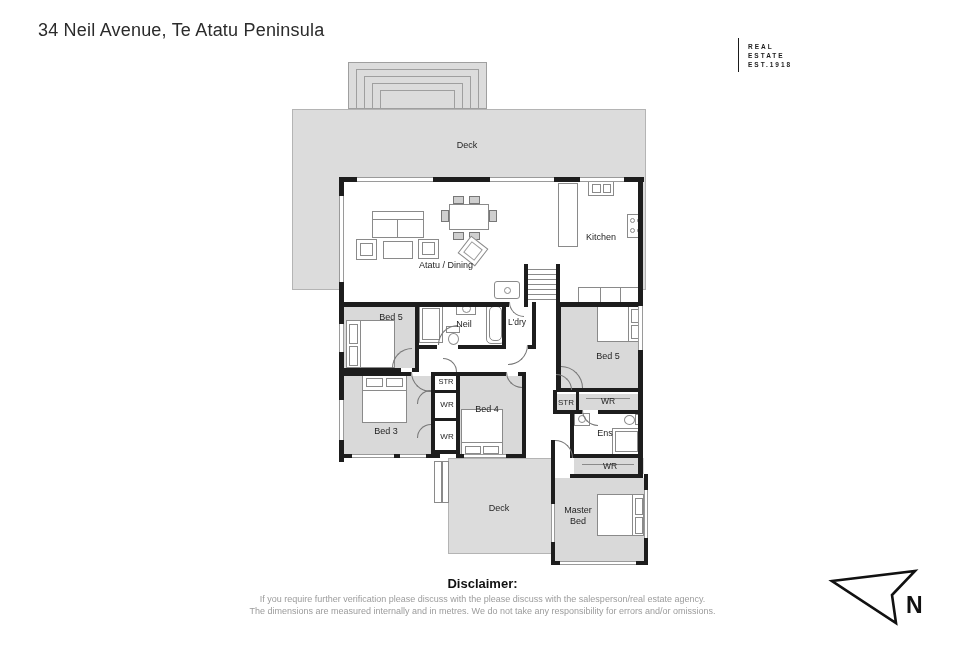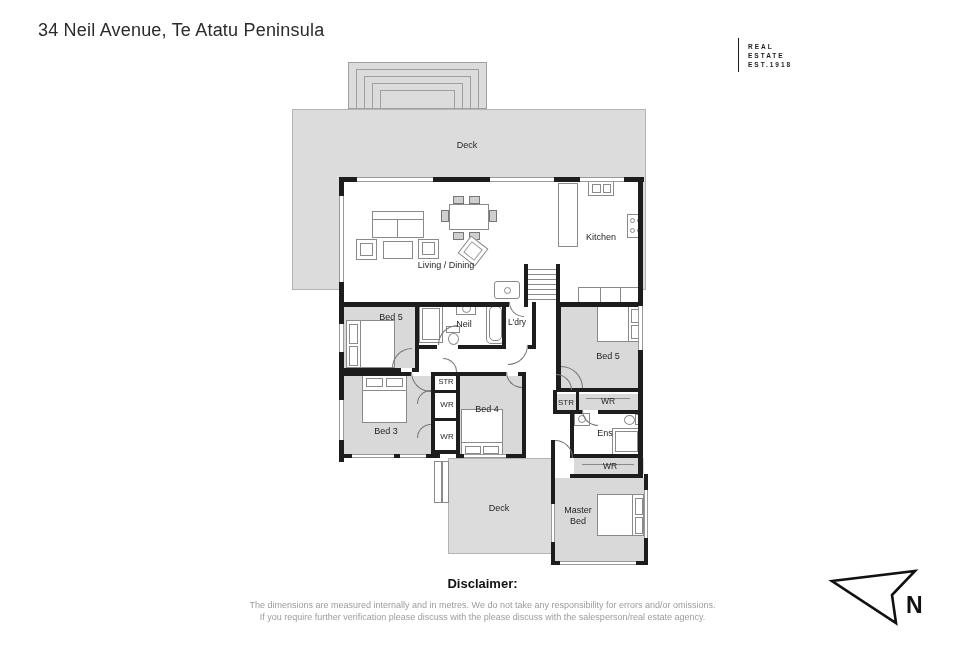--- a/index.html
+++ b/index.html
@@ -230,7 +230,7 @@
   <div class="rot-chair"></div>
 
   <div class="lbl" style="left:467px;top:145px;">Deck</div>
-  <div class="lbl" style="left:446px;top:265px;">Living / Dining</div>
+  <div class="lbl" style="left:446px;top:265px;">Atatu / Dining</div>
   <div class="lbl" style="left:601px;top:237px;">Kitchen</div>
   <div class="lbl" style="left:391px;top:317px;">Bed 5</div>
   <div class="lbl" style="left:464px;top:324px;">Neil</div>

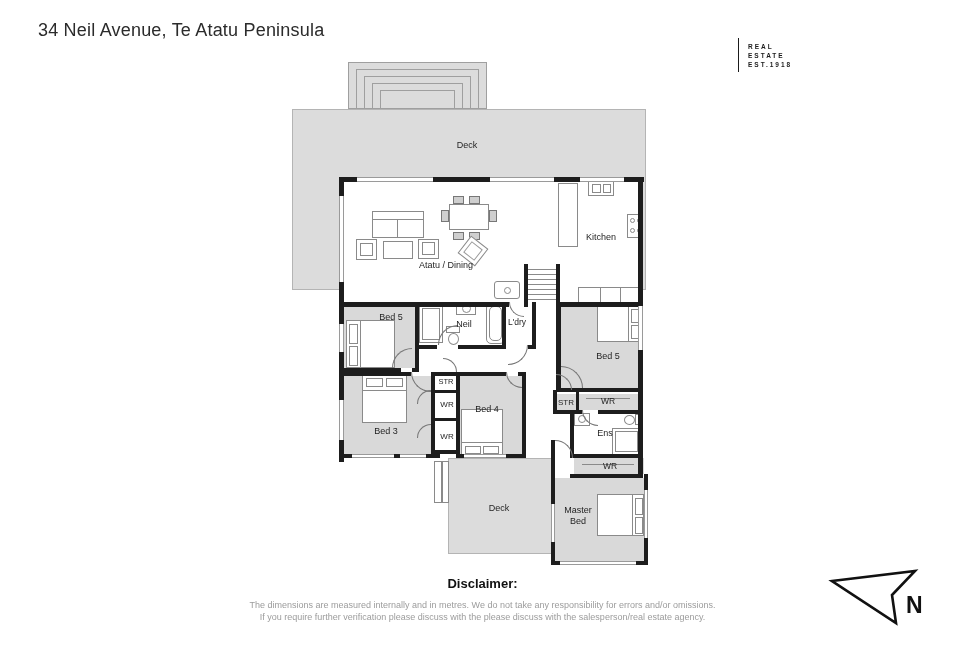--- a/index.html
+++ b/index.html
@@ -44,7 +44,7 @@
 
   
   .disclaimer{position:absolute;left:0;top:576px;width:965px;text-align:center;}
-  .disclaimer-heading{font-size:13px;font-weight:700;color:#111;margin-bottom:9px;}
+  .disclaimer-heading{font-size:13px;font-weight:700;color:#111;margin-bottom:3px;}
   .disclaimer-line{font-size:9px;color:#9c9c9c;line-height:11.5px;}
 
   

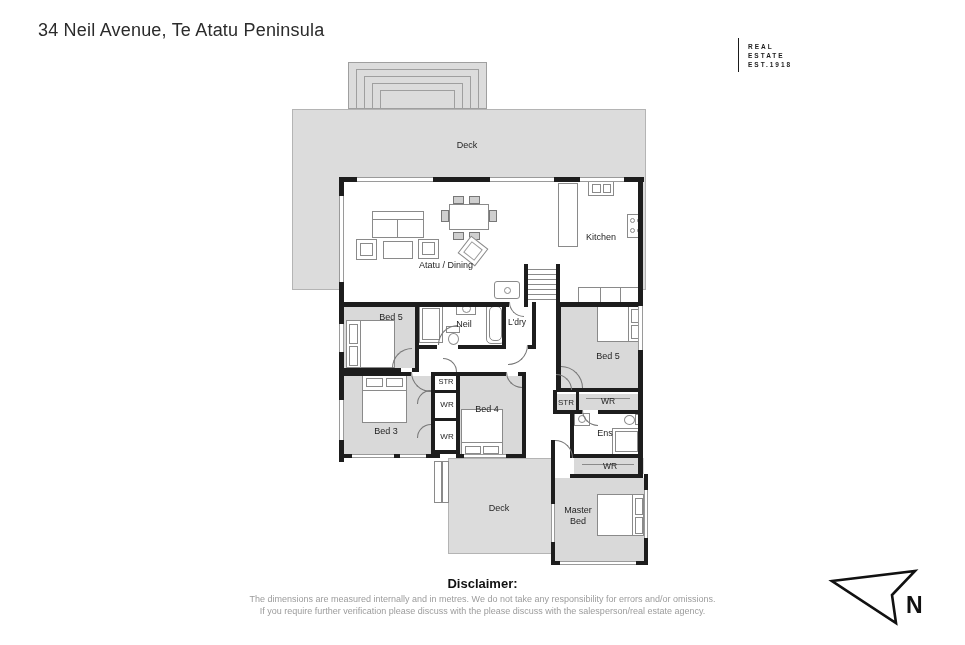--- a/index.html
+++ b/index.html
@@ -250,8 +250,8 @@
 
   <div class="disclaimer">
     <div class="disclaimer-heading">Disclaimer:</div>
+    <div class="disclaimer-line">If you require further verification please discuss with the please discuss with the salesperson/real estate agency.</div>
     <div class="disclaimer-line">The dimensions are measured internally and in metres. We do not take any responsibility for errors and/or omissions.</div>
-    <div class="disclaimer-line">If you require further verification please discuss with the please discuss with the salesperson/real estate agency.</div>
   </div>
 
   <svg class="compass" viewBox="0 0 145 85">

